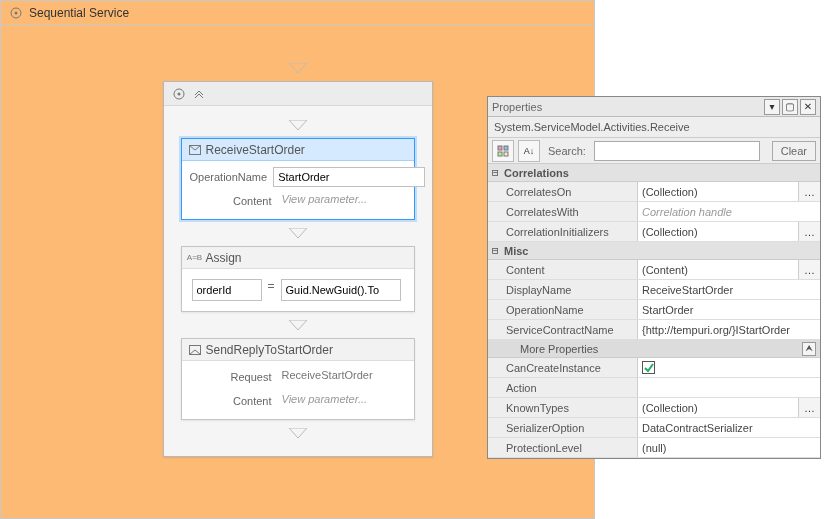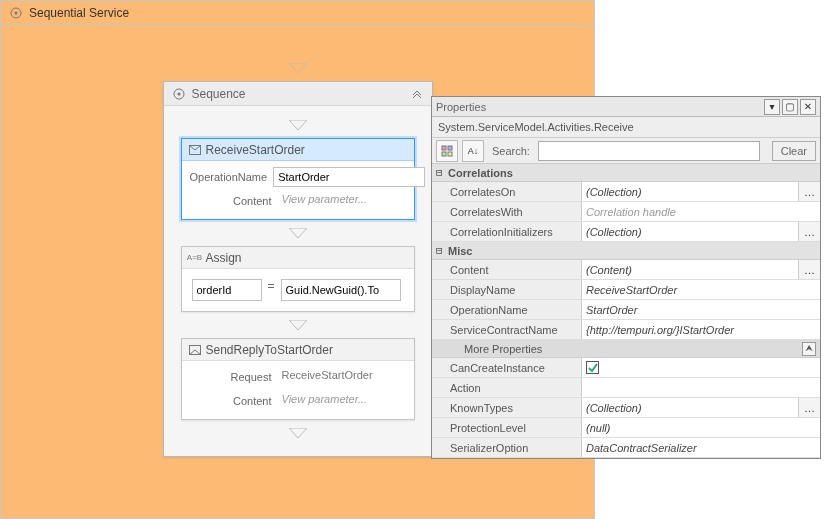--- a/index.html
+++ b/index.html
@@ -253,7 +253,6 @@
               <circle cx="6" cy="6" r="1.5" fill="#777"></circle>
             </svg>
         </span>
-        <span class="title">Sequence</span>
         <span class="collapse-icon">
           <svg width="12" height="12" viewBox="0 0 12 12">
               <path d="M2 7 L6 3 L10 7" fill="none" stroke="#777" stroke-width="1"></path>

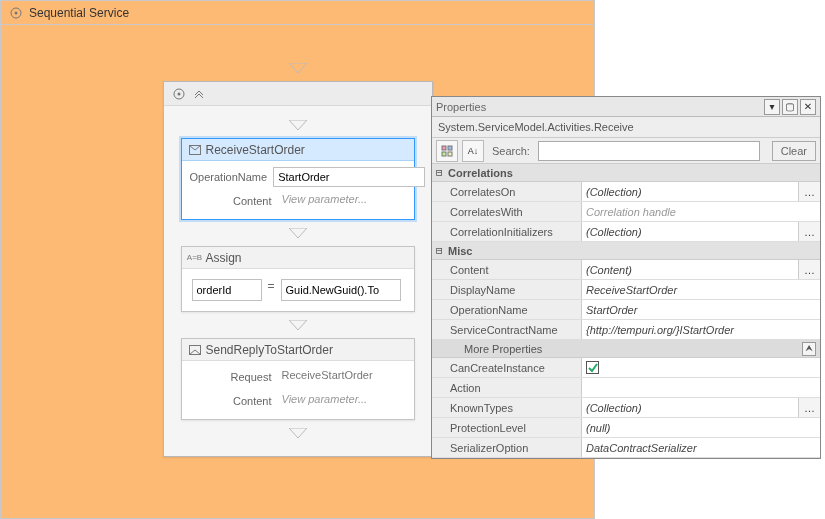--- a/index.html
+++ b/index.html
@@ -132,7 +132,7 @@
   .props-panel {
     position: absolute;
     right: 4px; top: 96px;
-    width: 390px;
+    width: 334px;
     border: 1px solid #888;
     background: #eee;
     display:flex; flex-direction: column;

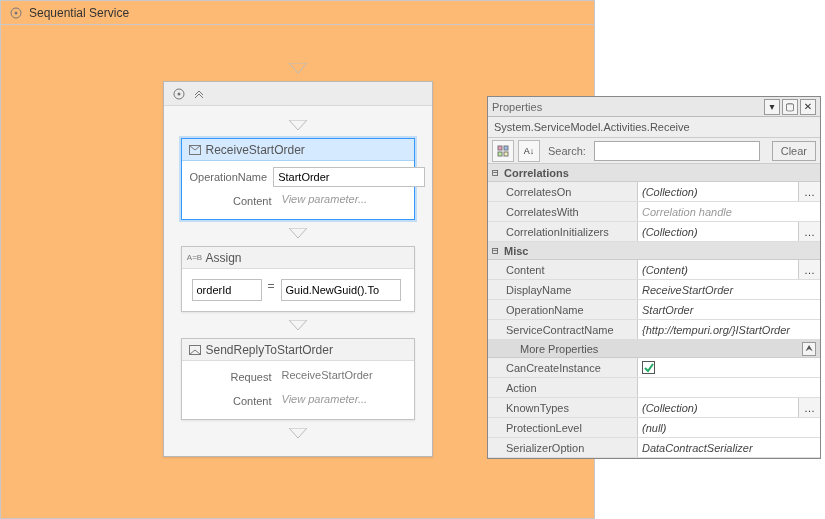--- a/index.html
+++ b/index.html
@@ -200,7 +200,6 @@
     font-size:11px;color:#444;
     display:flex;align-items:center;
     background:#fff;
-    font-style:italic;
   }
   .grid-row .g-value.placeholder { color:#999; font-style:italic; background:#fff;}
   .grid-row .g-btn {

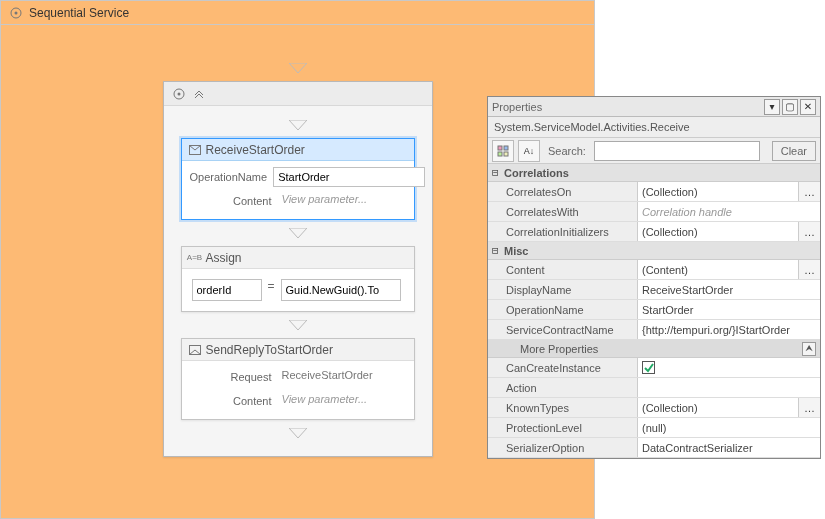--- a/index.html
+++ b/index.html
@@ -438,13 +438,13 @@
       <div class="g-btn">…</div>
     </div>
     <div class="grid-row">
+      <div class="g-label">SerializerOption</div>
+      <div class="g-value">DataContractSerializer</div>
+    </div>
+    <div class="grid-row">
       <div class="g-label">ProtectionLevel</div>
       <div class="g-value">(null)</div>
     </div>
-    <div class="grid-row">
-      <div class="g-label">SerializerOption</div>
-      <div class="g-value">DataContractSerializer</div>
-    </div>
   </div>
 </div>
 

